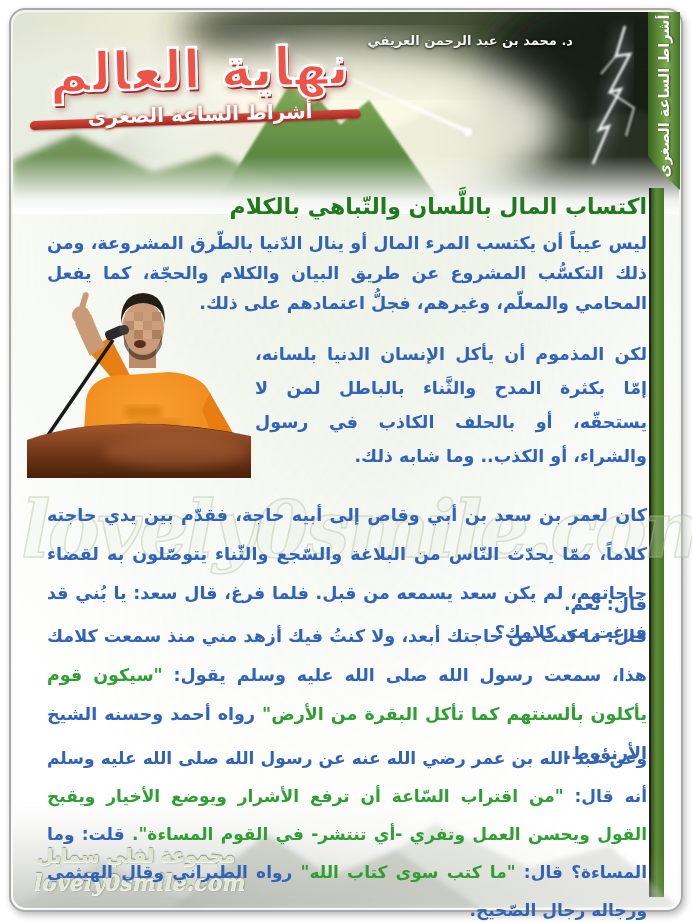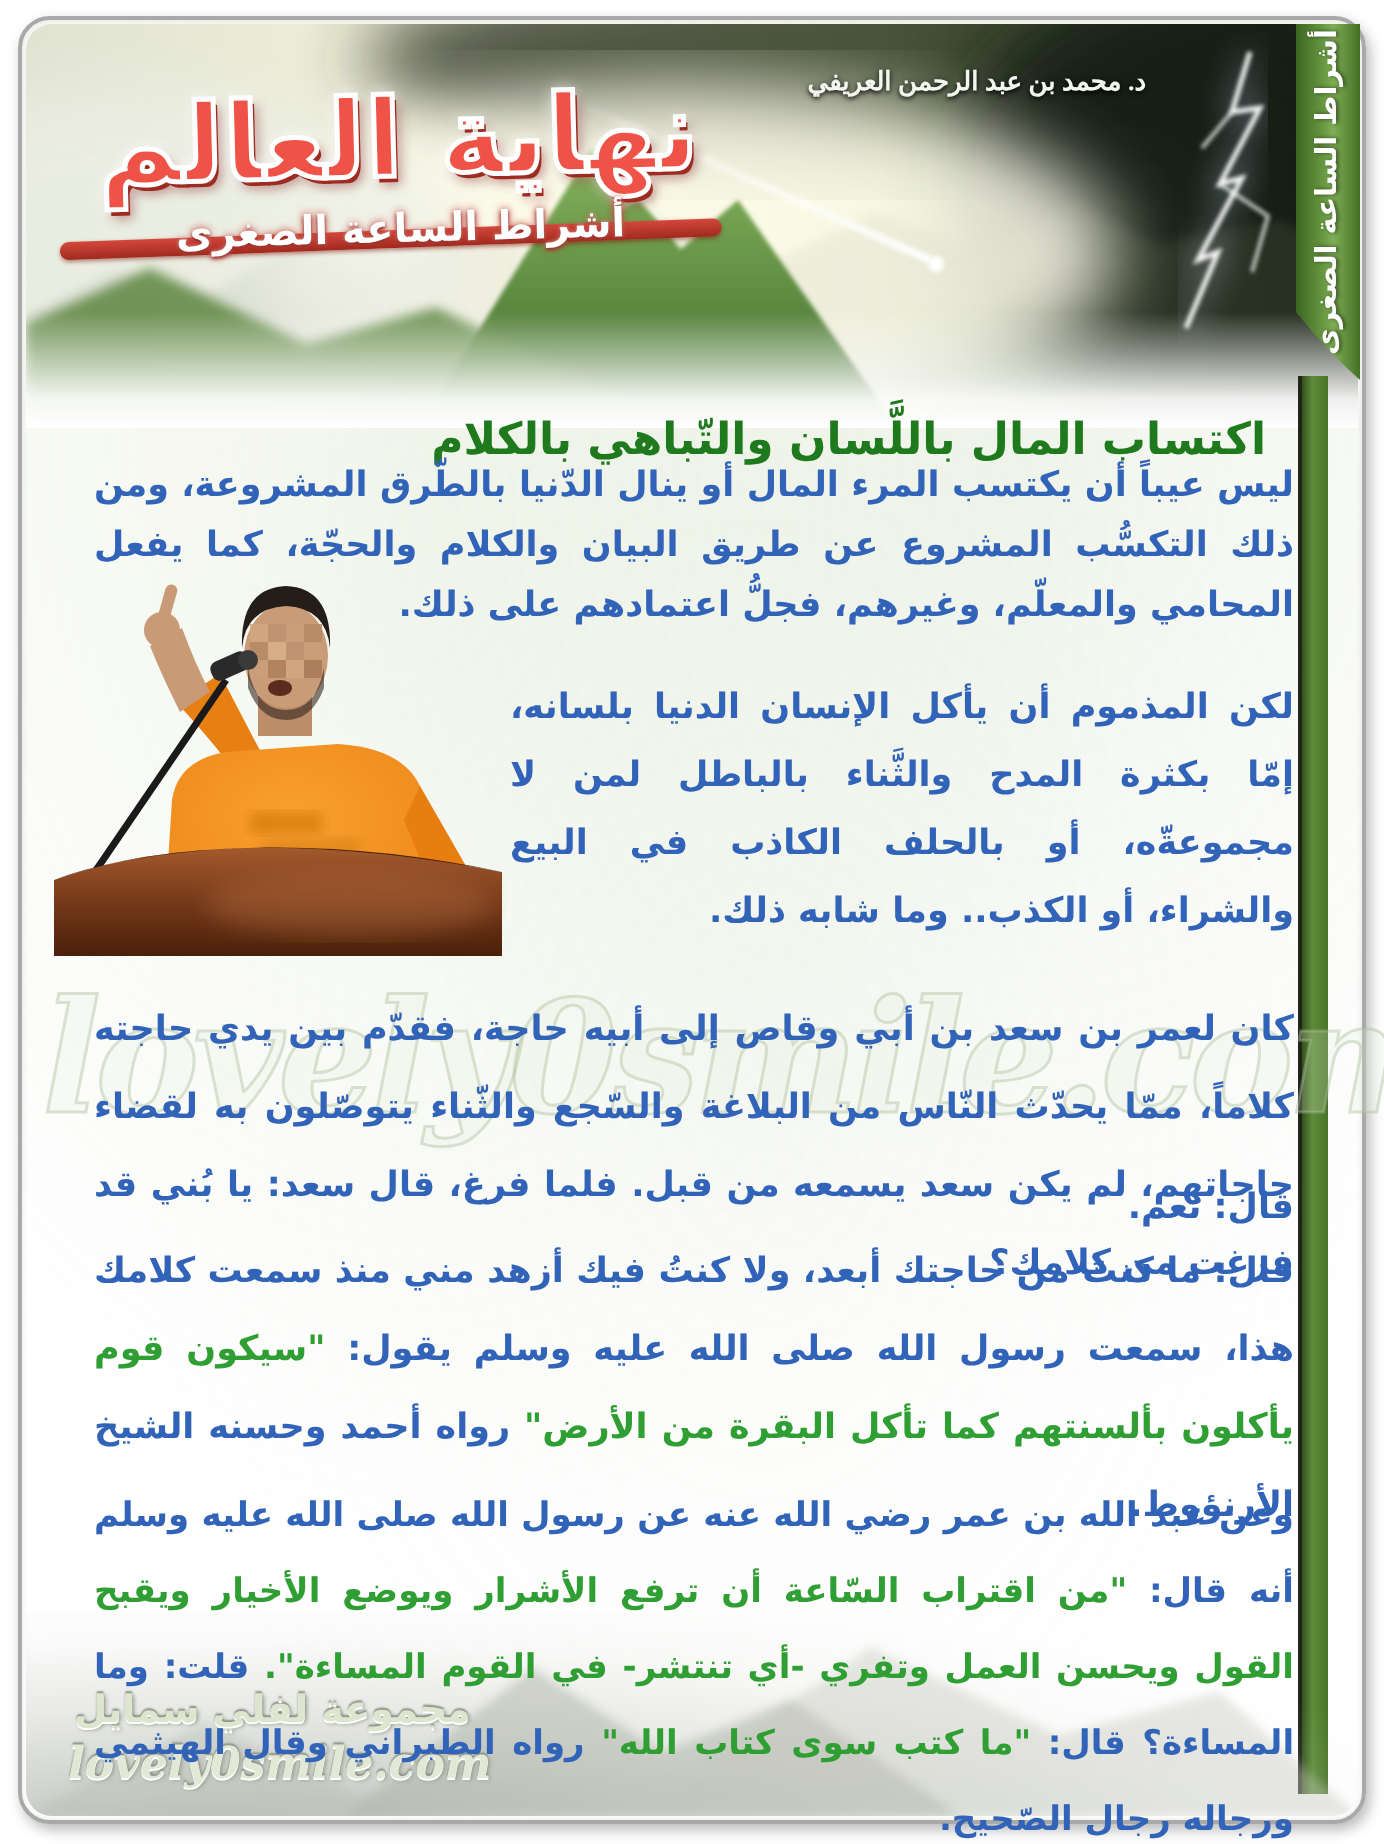--- a/index.html
+++ b/index.html
@@ -31,7 +31,7 @@
   .subtitle{position:relative;z-index:1;color:#fff;font-size:20px;font-weight:bold;
       text-shadow:0 1px 2px #8f2018,0 0 4px #c03a2e,0 0 2px #fff;}
   .author{position:absolute;top:21px;right:106px;direction:rtl;color:#f3f6ee;font-size:13px;
-      font-weight:bold;text-shadow:0 1px 2px rgba(0,0,0,.75),0 0 4px rgba(0,0,0,.4);z-index:4;font-family:Liberation Serif, serif;}
+      font-weight:bold;text-shadow:0 1px 2px rgba(0,0,0,.75),0 0 4px rgba(0,0,0,.4);z-index:4;}
   
   .ribbon{position:absolute;top:2px;right:1px;width:32px;height:178px;z-index:6;
       background:linear-gradient(90deg,#3c6420,#679841 42%,#7fae55 58%,#447026);

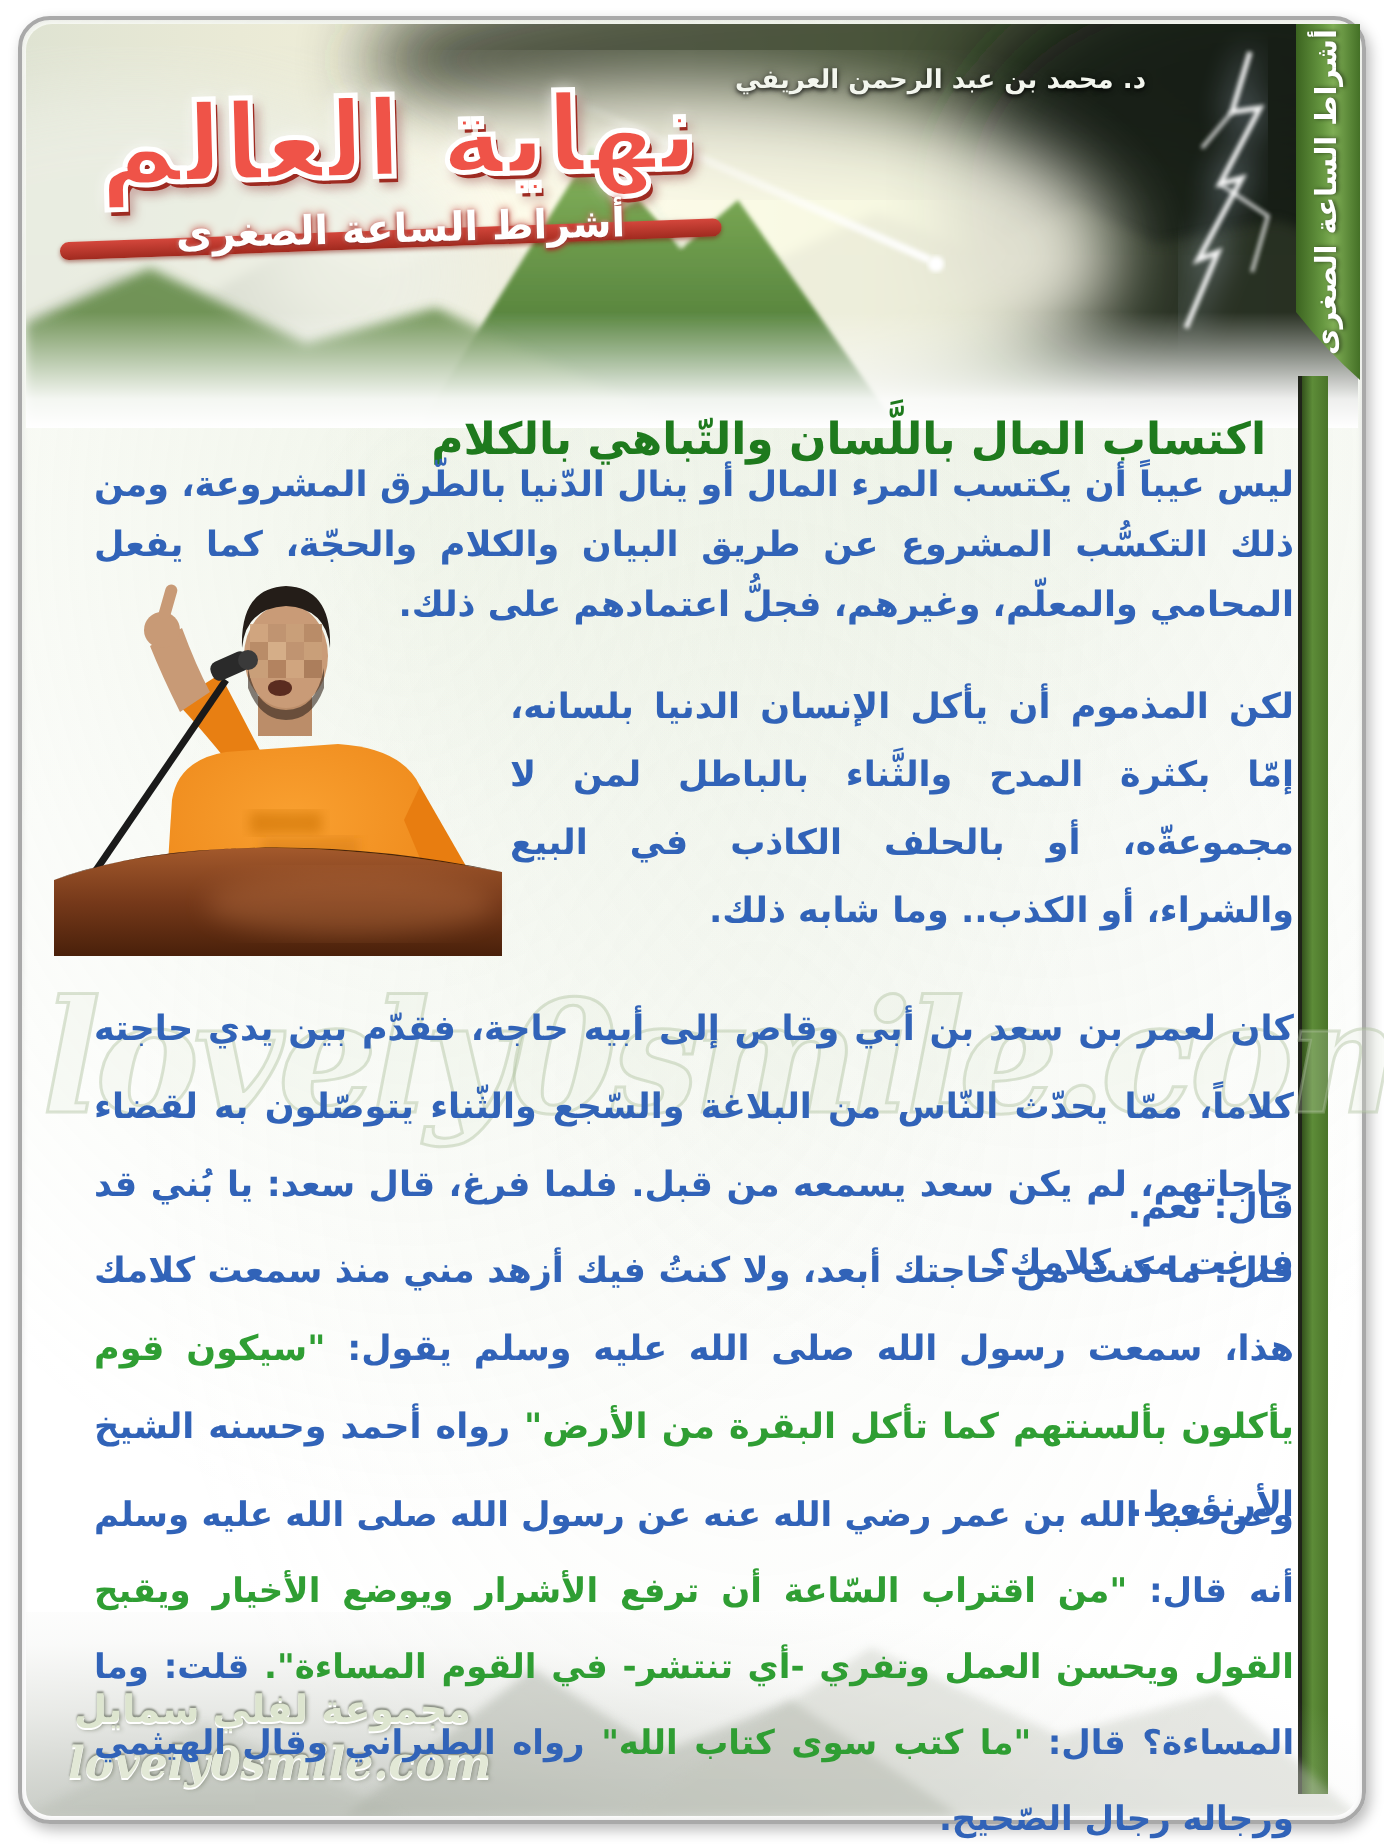--- a/index.html
+++ b/index.html
@@ -44,7 +44,7 @@
       background:linear-gradient(90deg,#33511c,#5d8c38 40%,#4a7429);
       border-left:2px solid #20241a;}
   
-  .heading{position:absolute;right:34px;top:184px;margin:14px;z-index:3;direction:rtl;
+  .heading{position:absolute;right:34px;top:184px;margin:0;z-index:3;direction:rtl;
       color:#1e7a1d;font-size:22px;font-weight:bold;letter-spacing:-.2px;}
   .para{position:absolute;z-index:3;direction:rtl;text-align:justify;font-weight:bold;
       color:#3163b8;font-size:17.5px;}

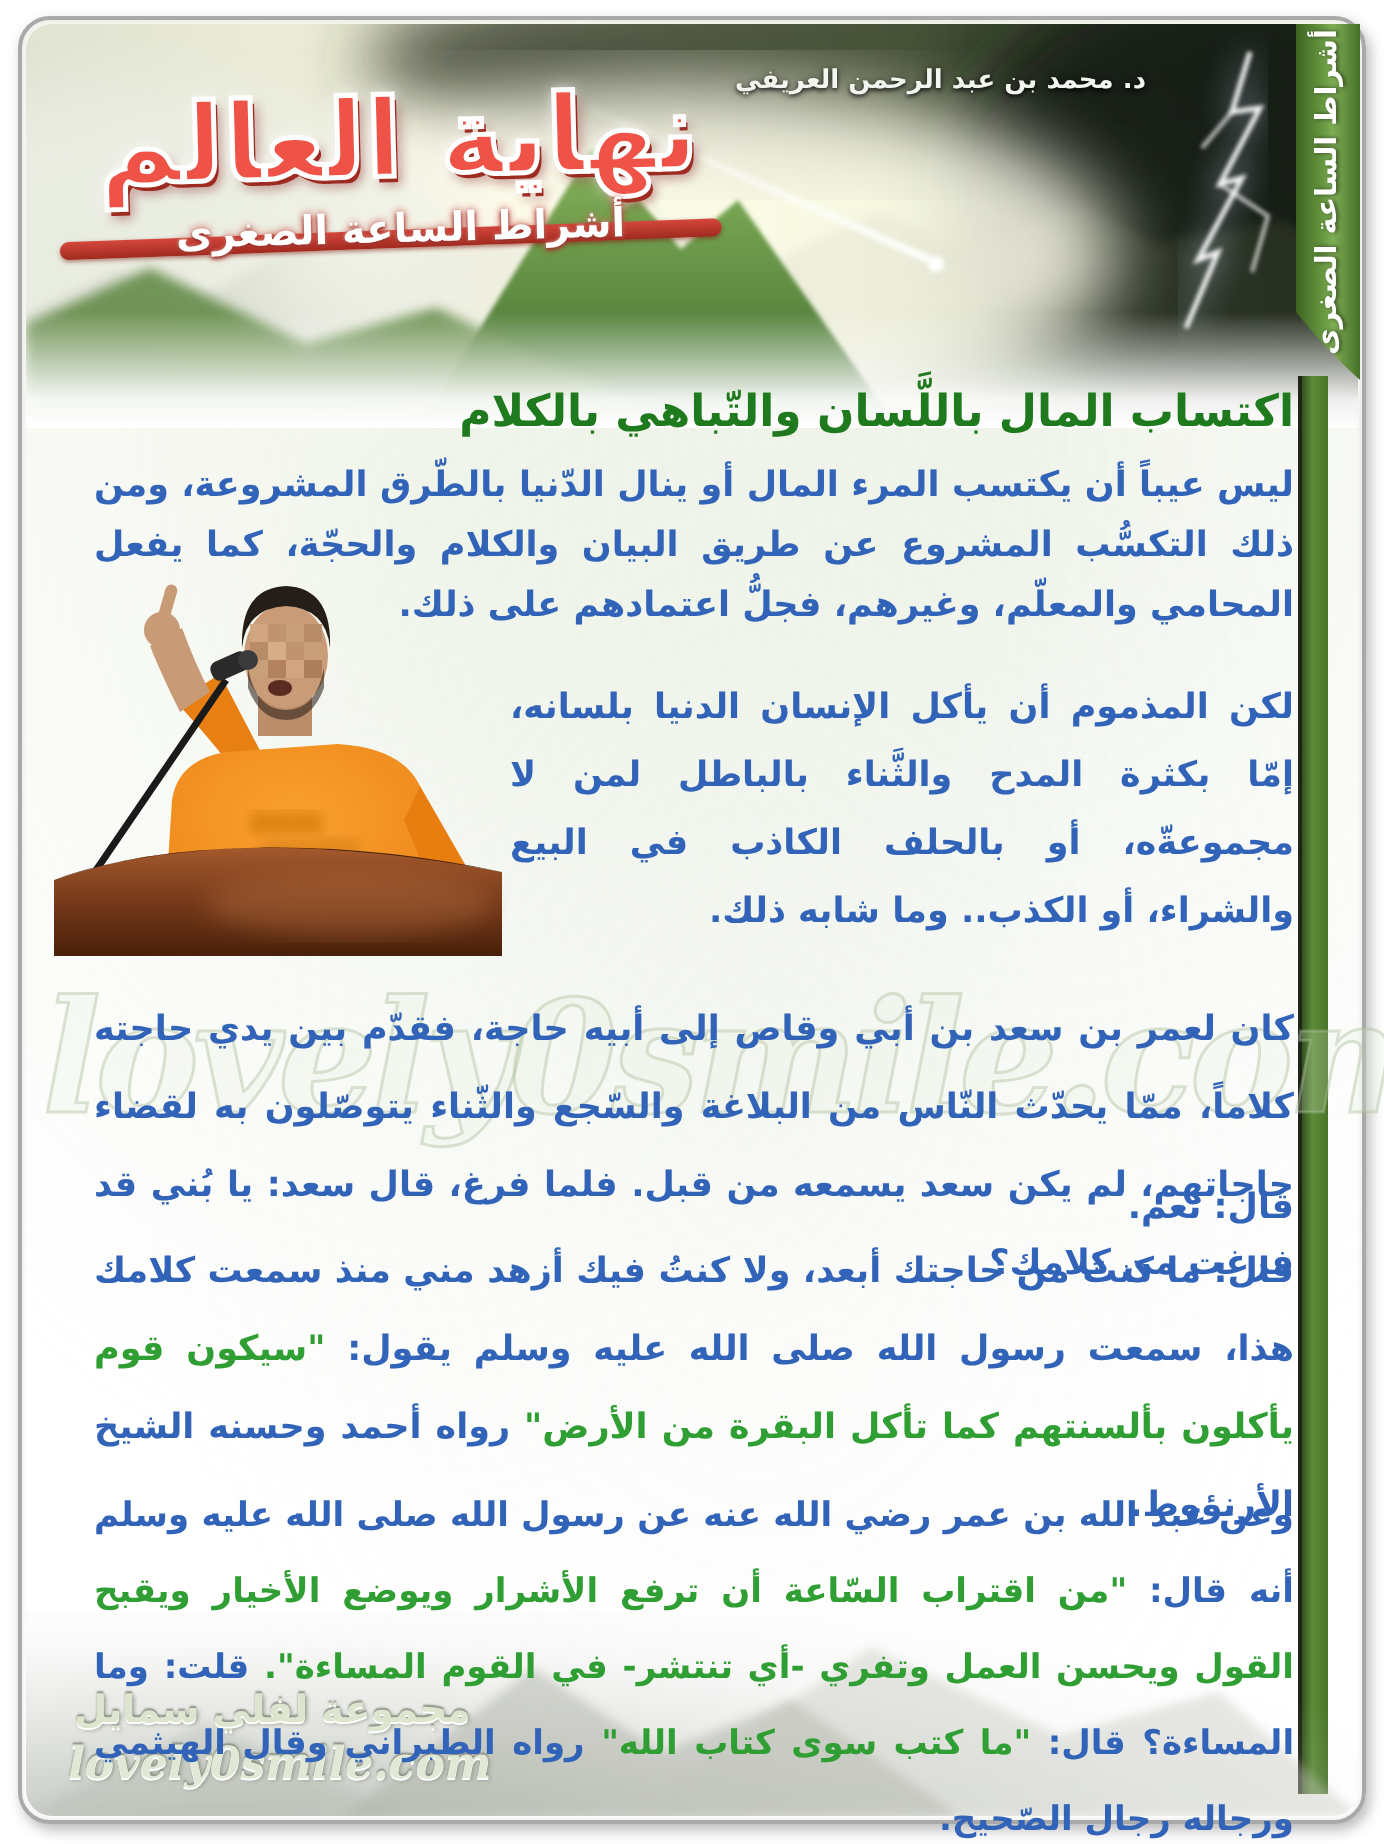--- a/index.html
+++ b/index.html
@@ -233,7 +233,7 @@
       </svg>
     </div>
 
-    <div class="para p2"><span class="seg-blue">لكن المذموم أن يأكل الإنسان الدنيا بلسانه، إمّا بكثرة المدح والثَّناء بالباطل لمن لا مجموعةّه، أو بالحلف الكاذب في البيع والشراء، أو الكذب.. وما شابه ذلك.</span></div>
+    <div class="para p2"><span class="seg-blue">لكن المذموم أن يأكل الإنسان الدنيا بلسانه، إمّا بكثرة المدح والثَّناء بالباطل لمن لا يستحقّه، أو بالحلف الكاذب في رسول والشراء، أو الكذب.. وما شابه ذلك.</span></div>
 
     <div class="watermark-center">lovely0smile.com</div>
 

